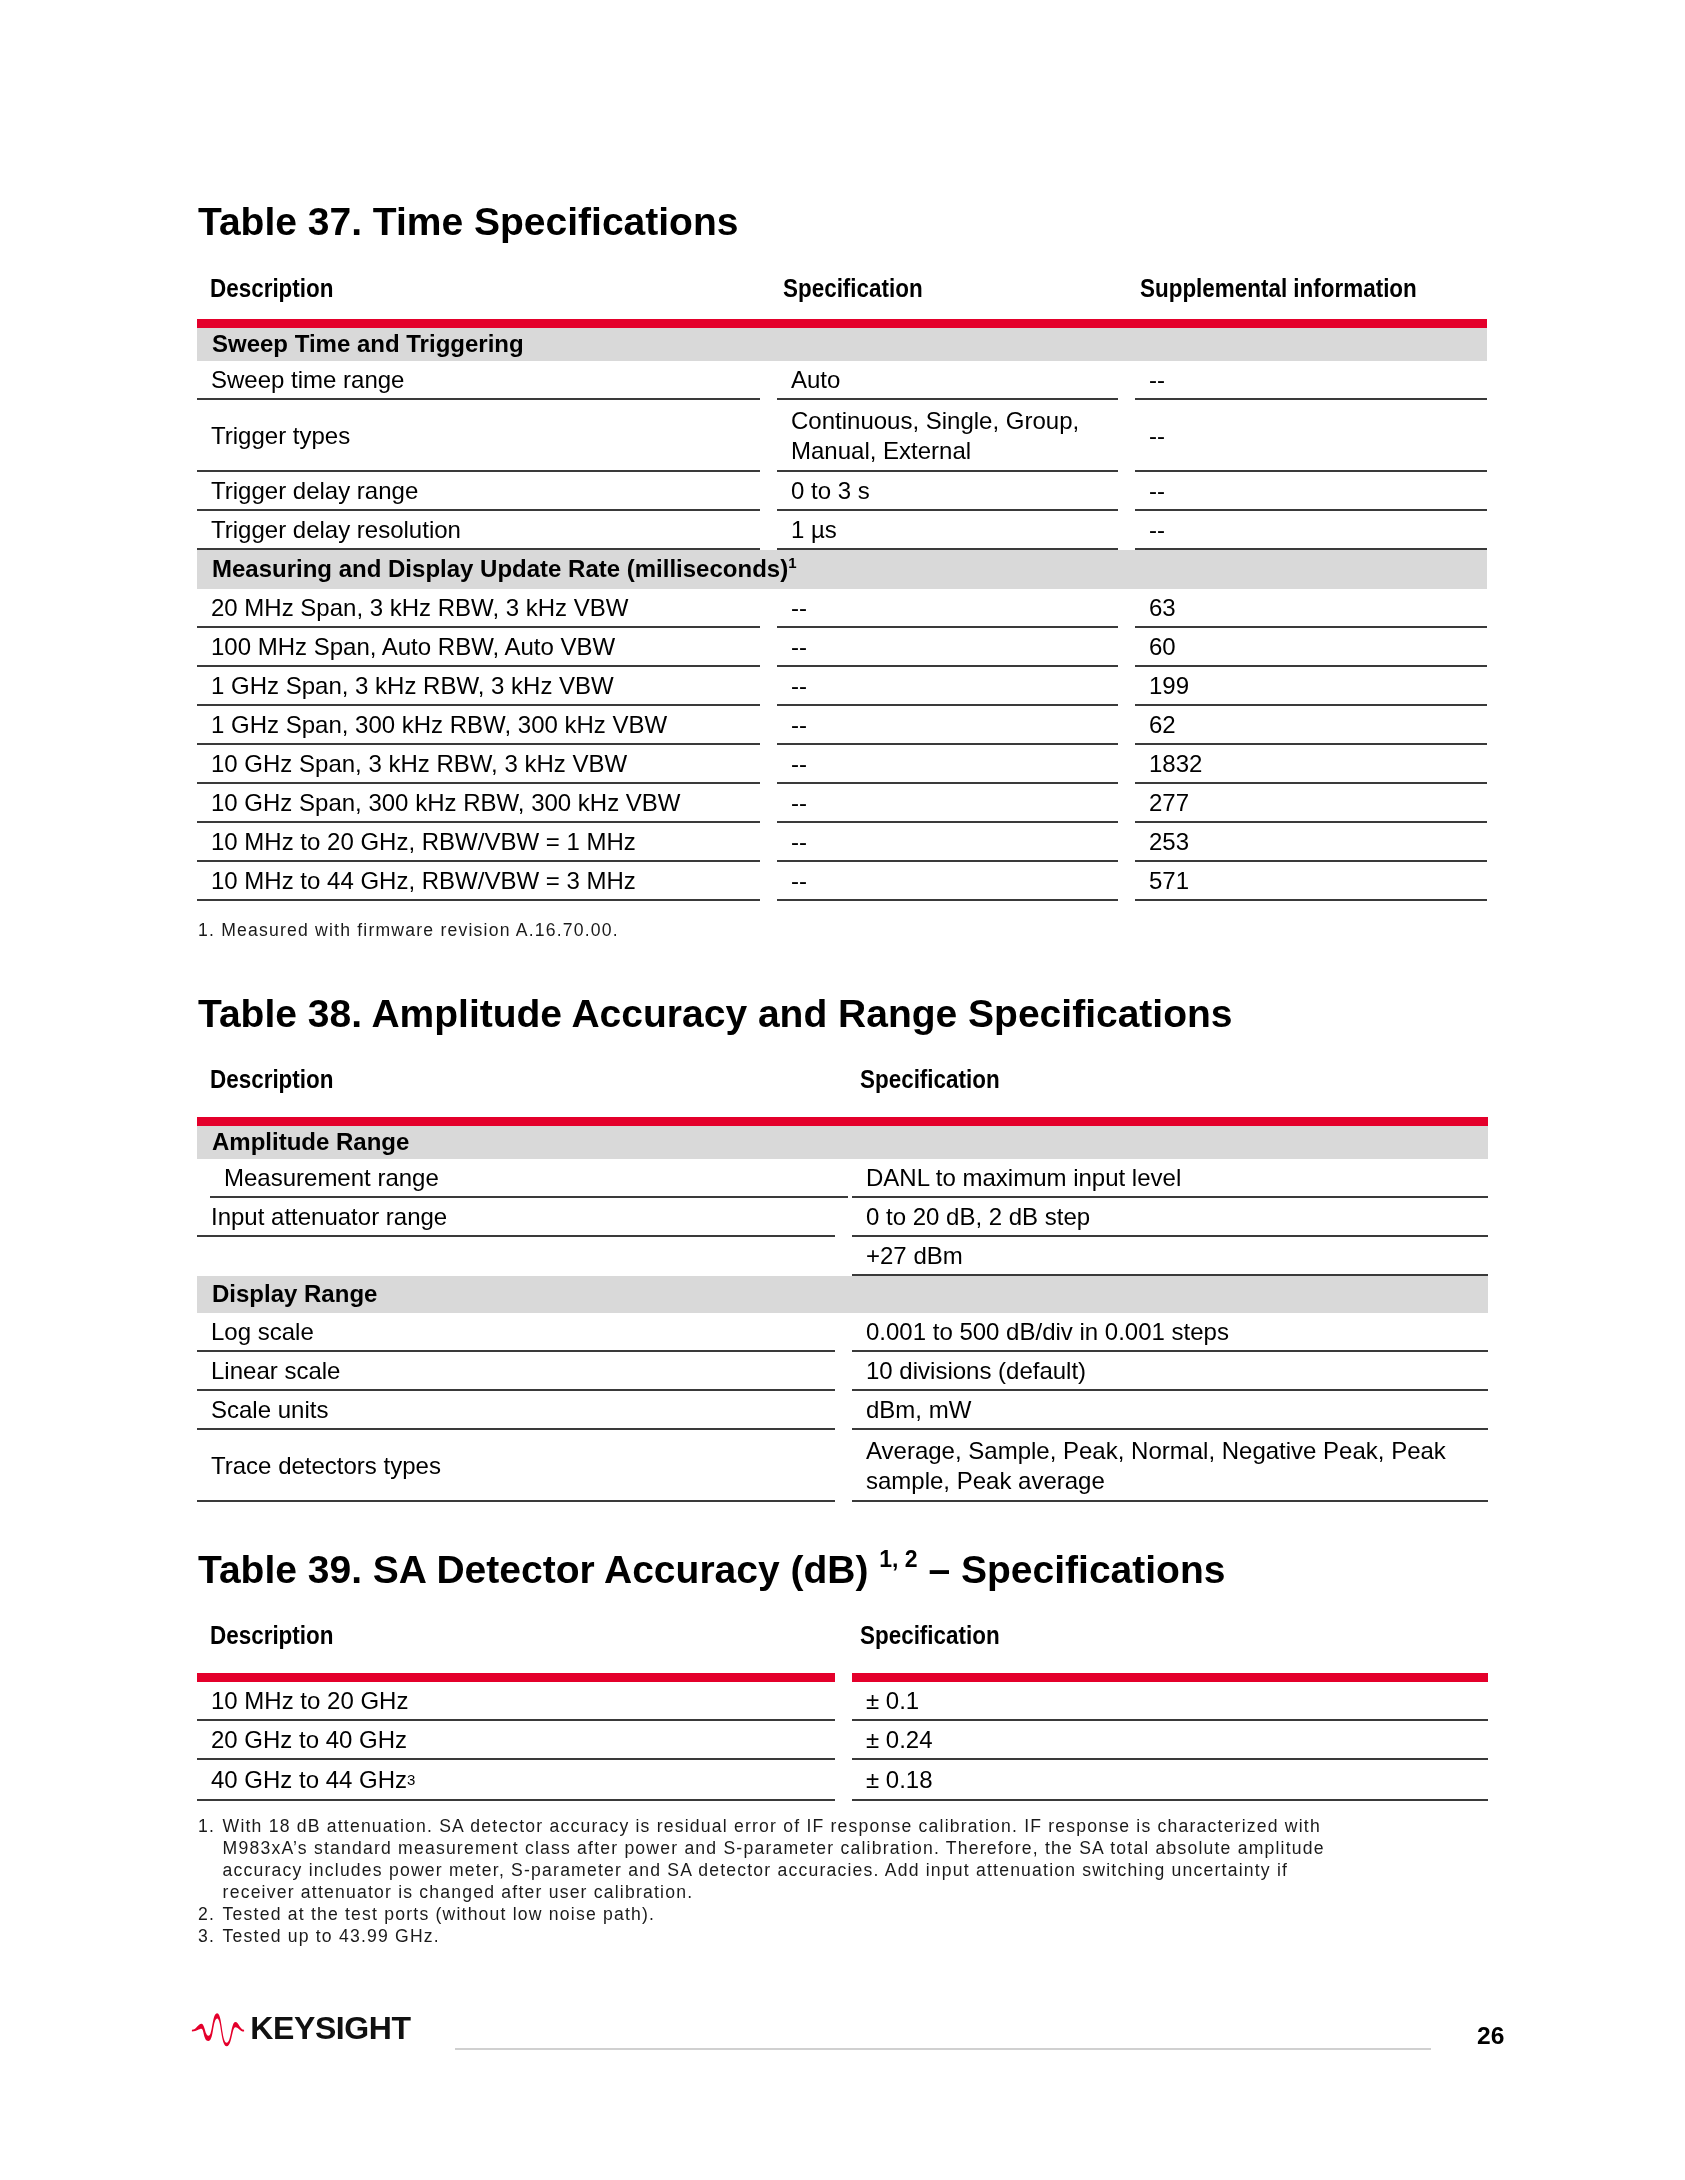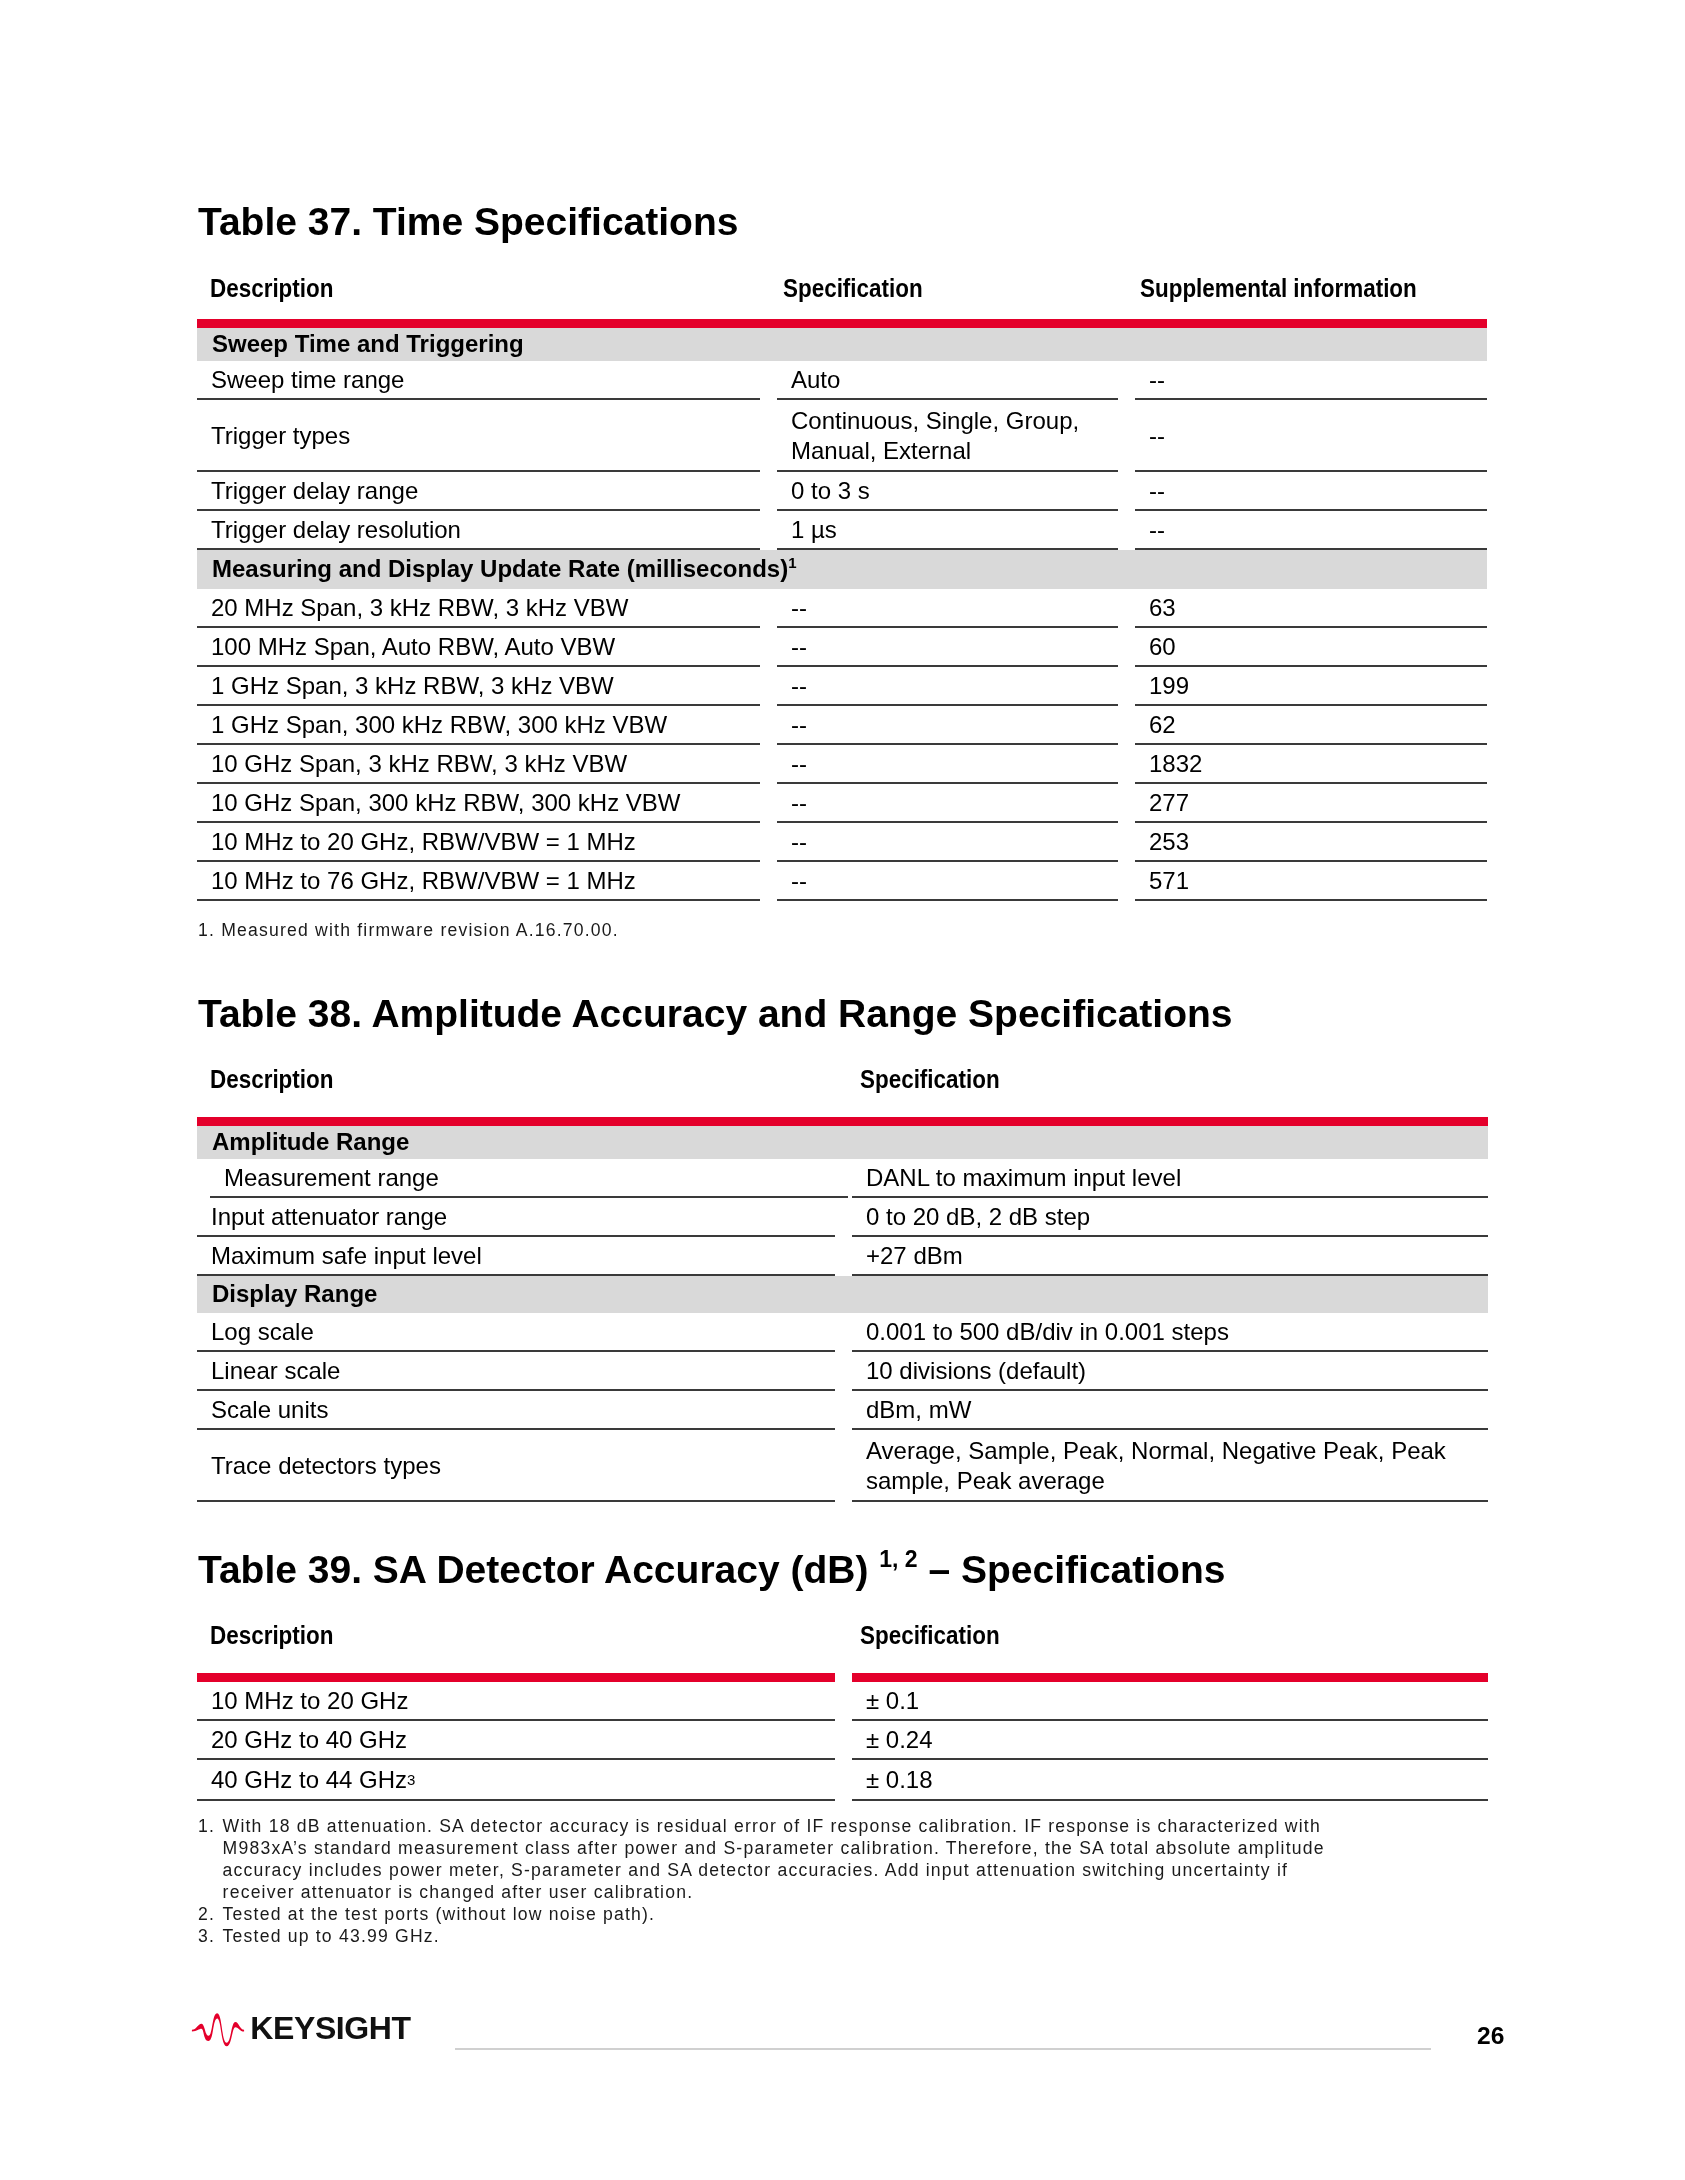--- a/index.html
+++ b/index.html
@@ -219,7 +219,7 @@
         </div>
         <div class="row" style="height: 39px;">
           <div class="c" style="left: 0px; width: 563px;">
-            <span class="txt" style="white-space: pre;">10 MHz to 76 GHz, RBW/VBW = 1 MHz</span>
+            <span class="txt" style="white-space: pre;">10 MHz to 44 GHz, RBW/VBW = 3 MHz</span>
             <div class="ln"></div>
           </div>
           <div class="c" style="left: 580px; width: 341px;">

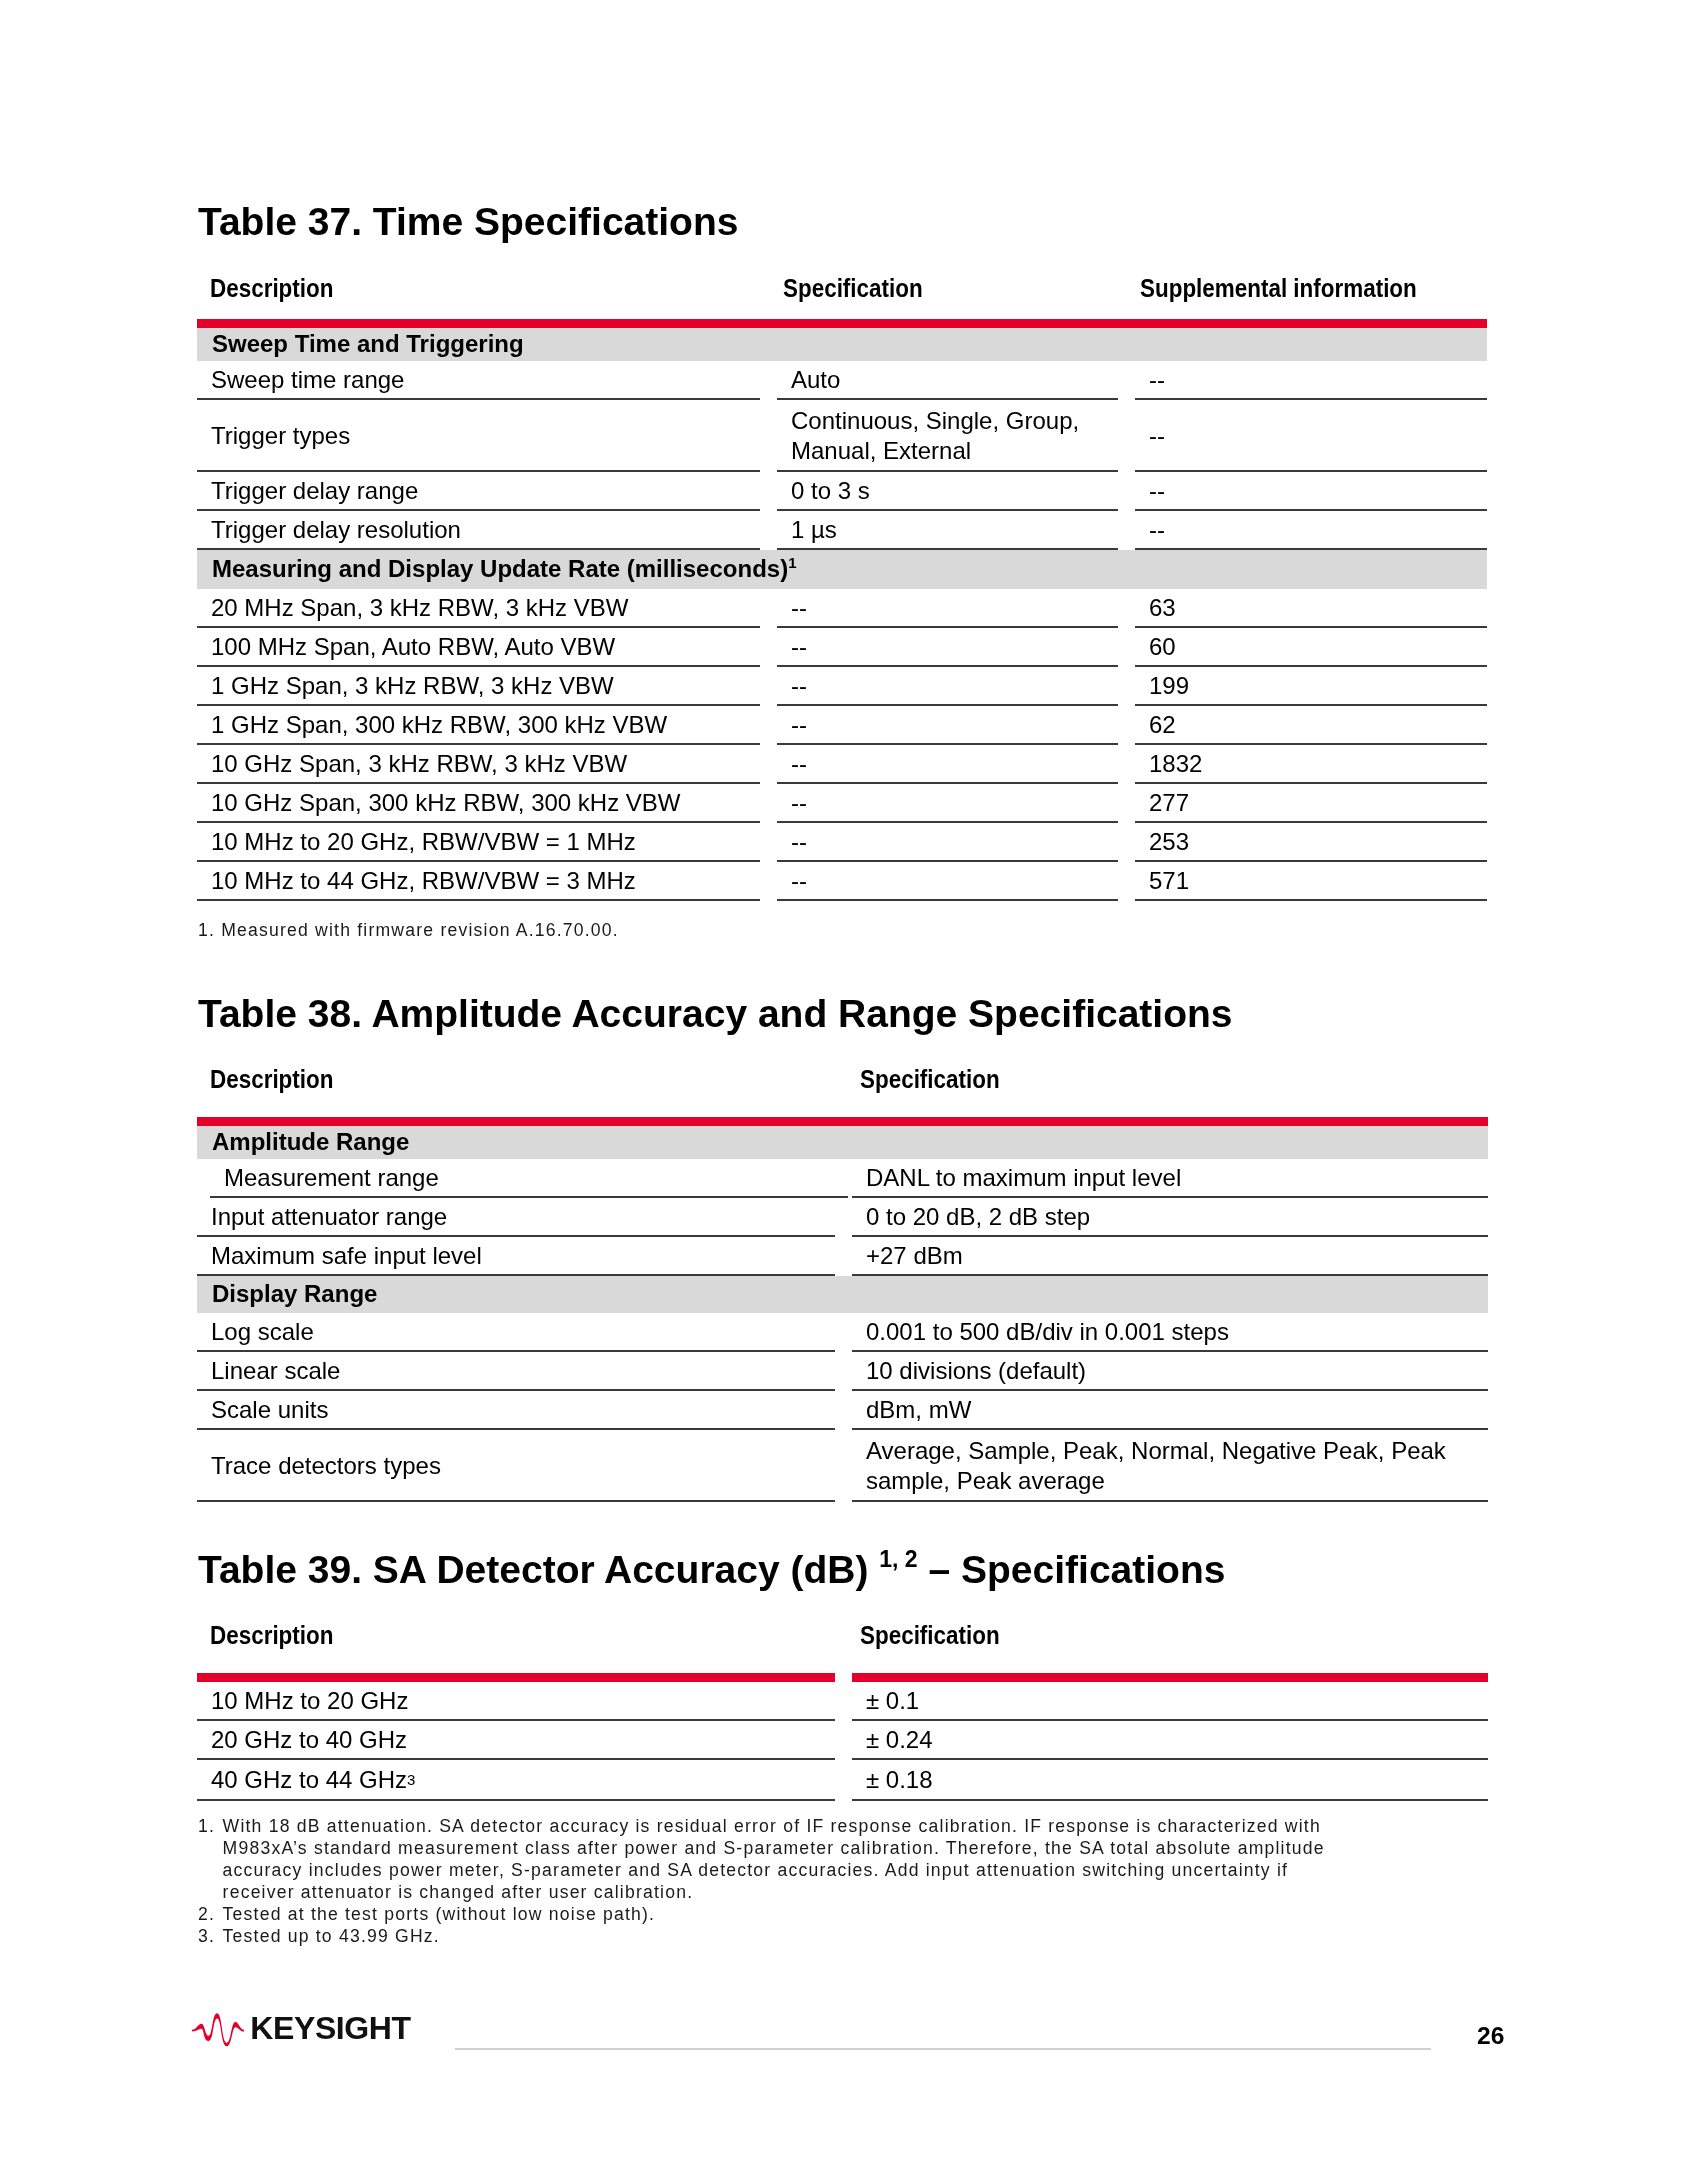--- a/index.html
+++ b/index.html
@@ -274,10 +274,6 @@
           </div>
         </div>
         <div class="row" style="height: 39px;">
-          <div class="c" style="left: 0px; width: 638px;">
-            <span class="txt" style="white-space: pre;">Maximum safe input level</span>
-            <div class="ln"></div>
-          </div>
           <div class="c" style="left: 655px; width: 636px;">
             <span class="txt" style="white-space: pre;">+27 dBm</span>
             <div class="ln"></div>

